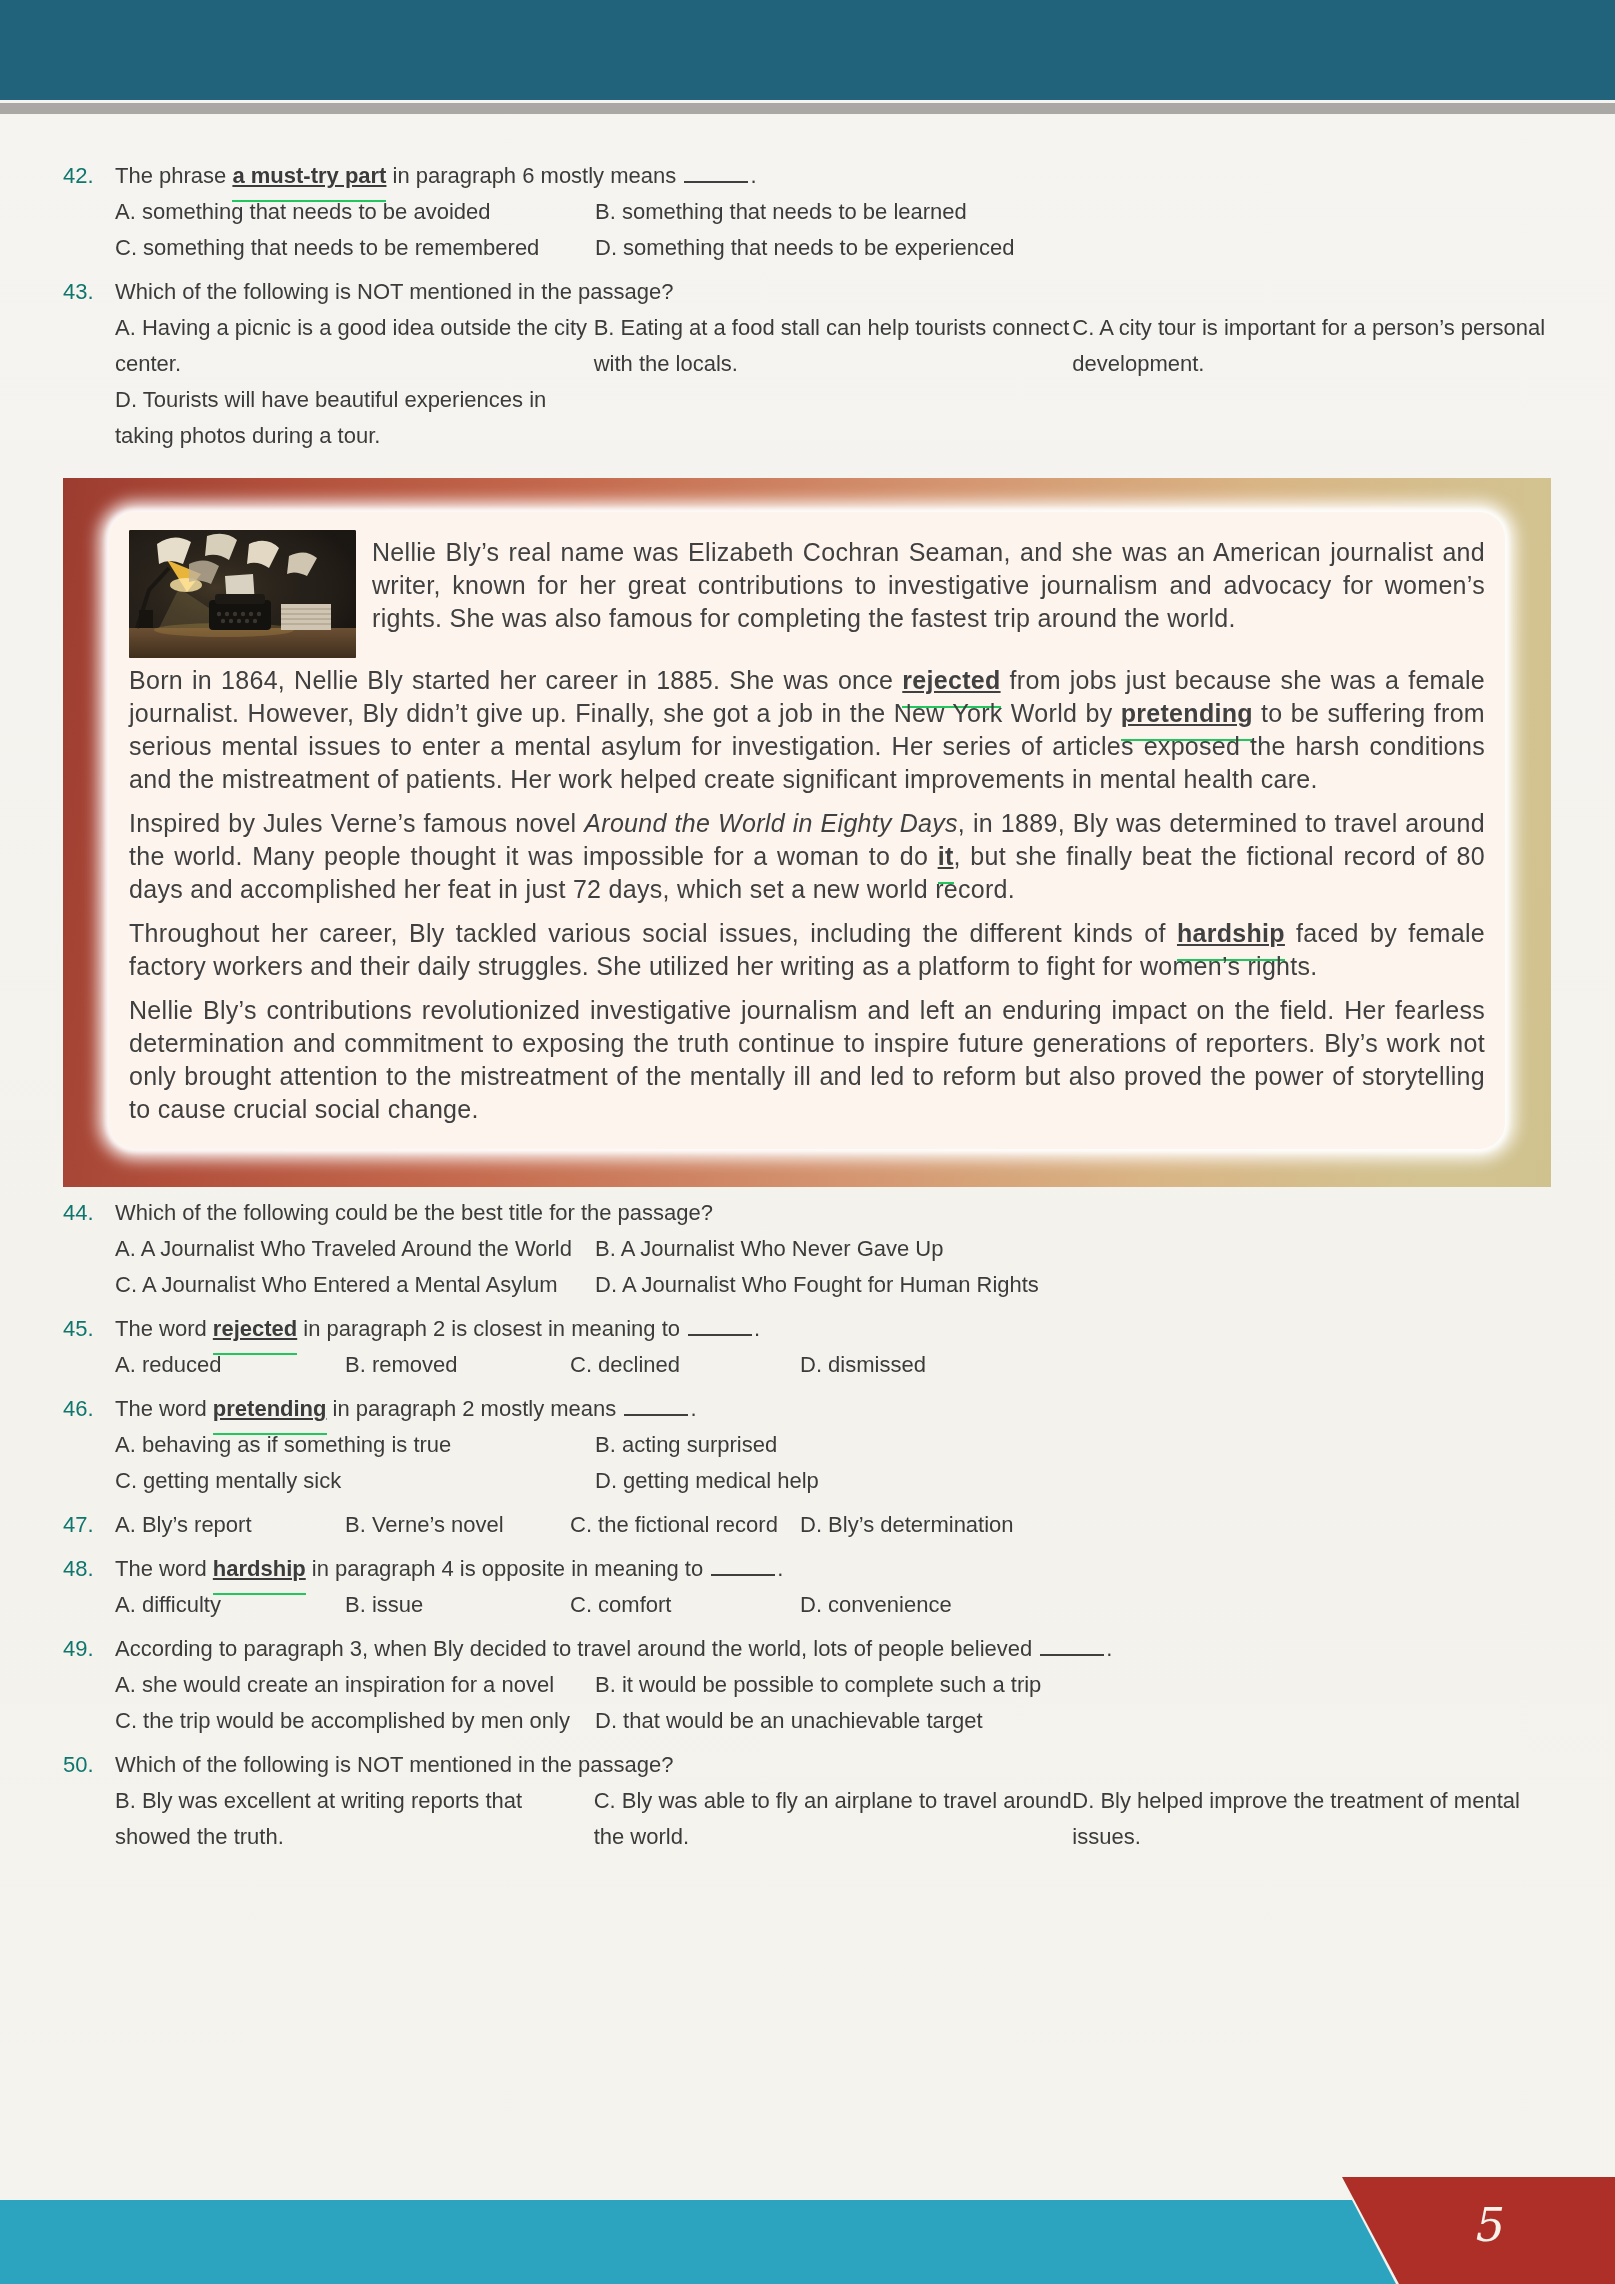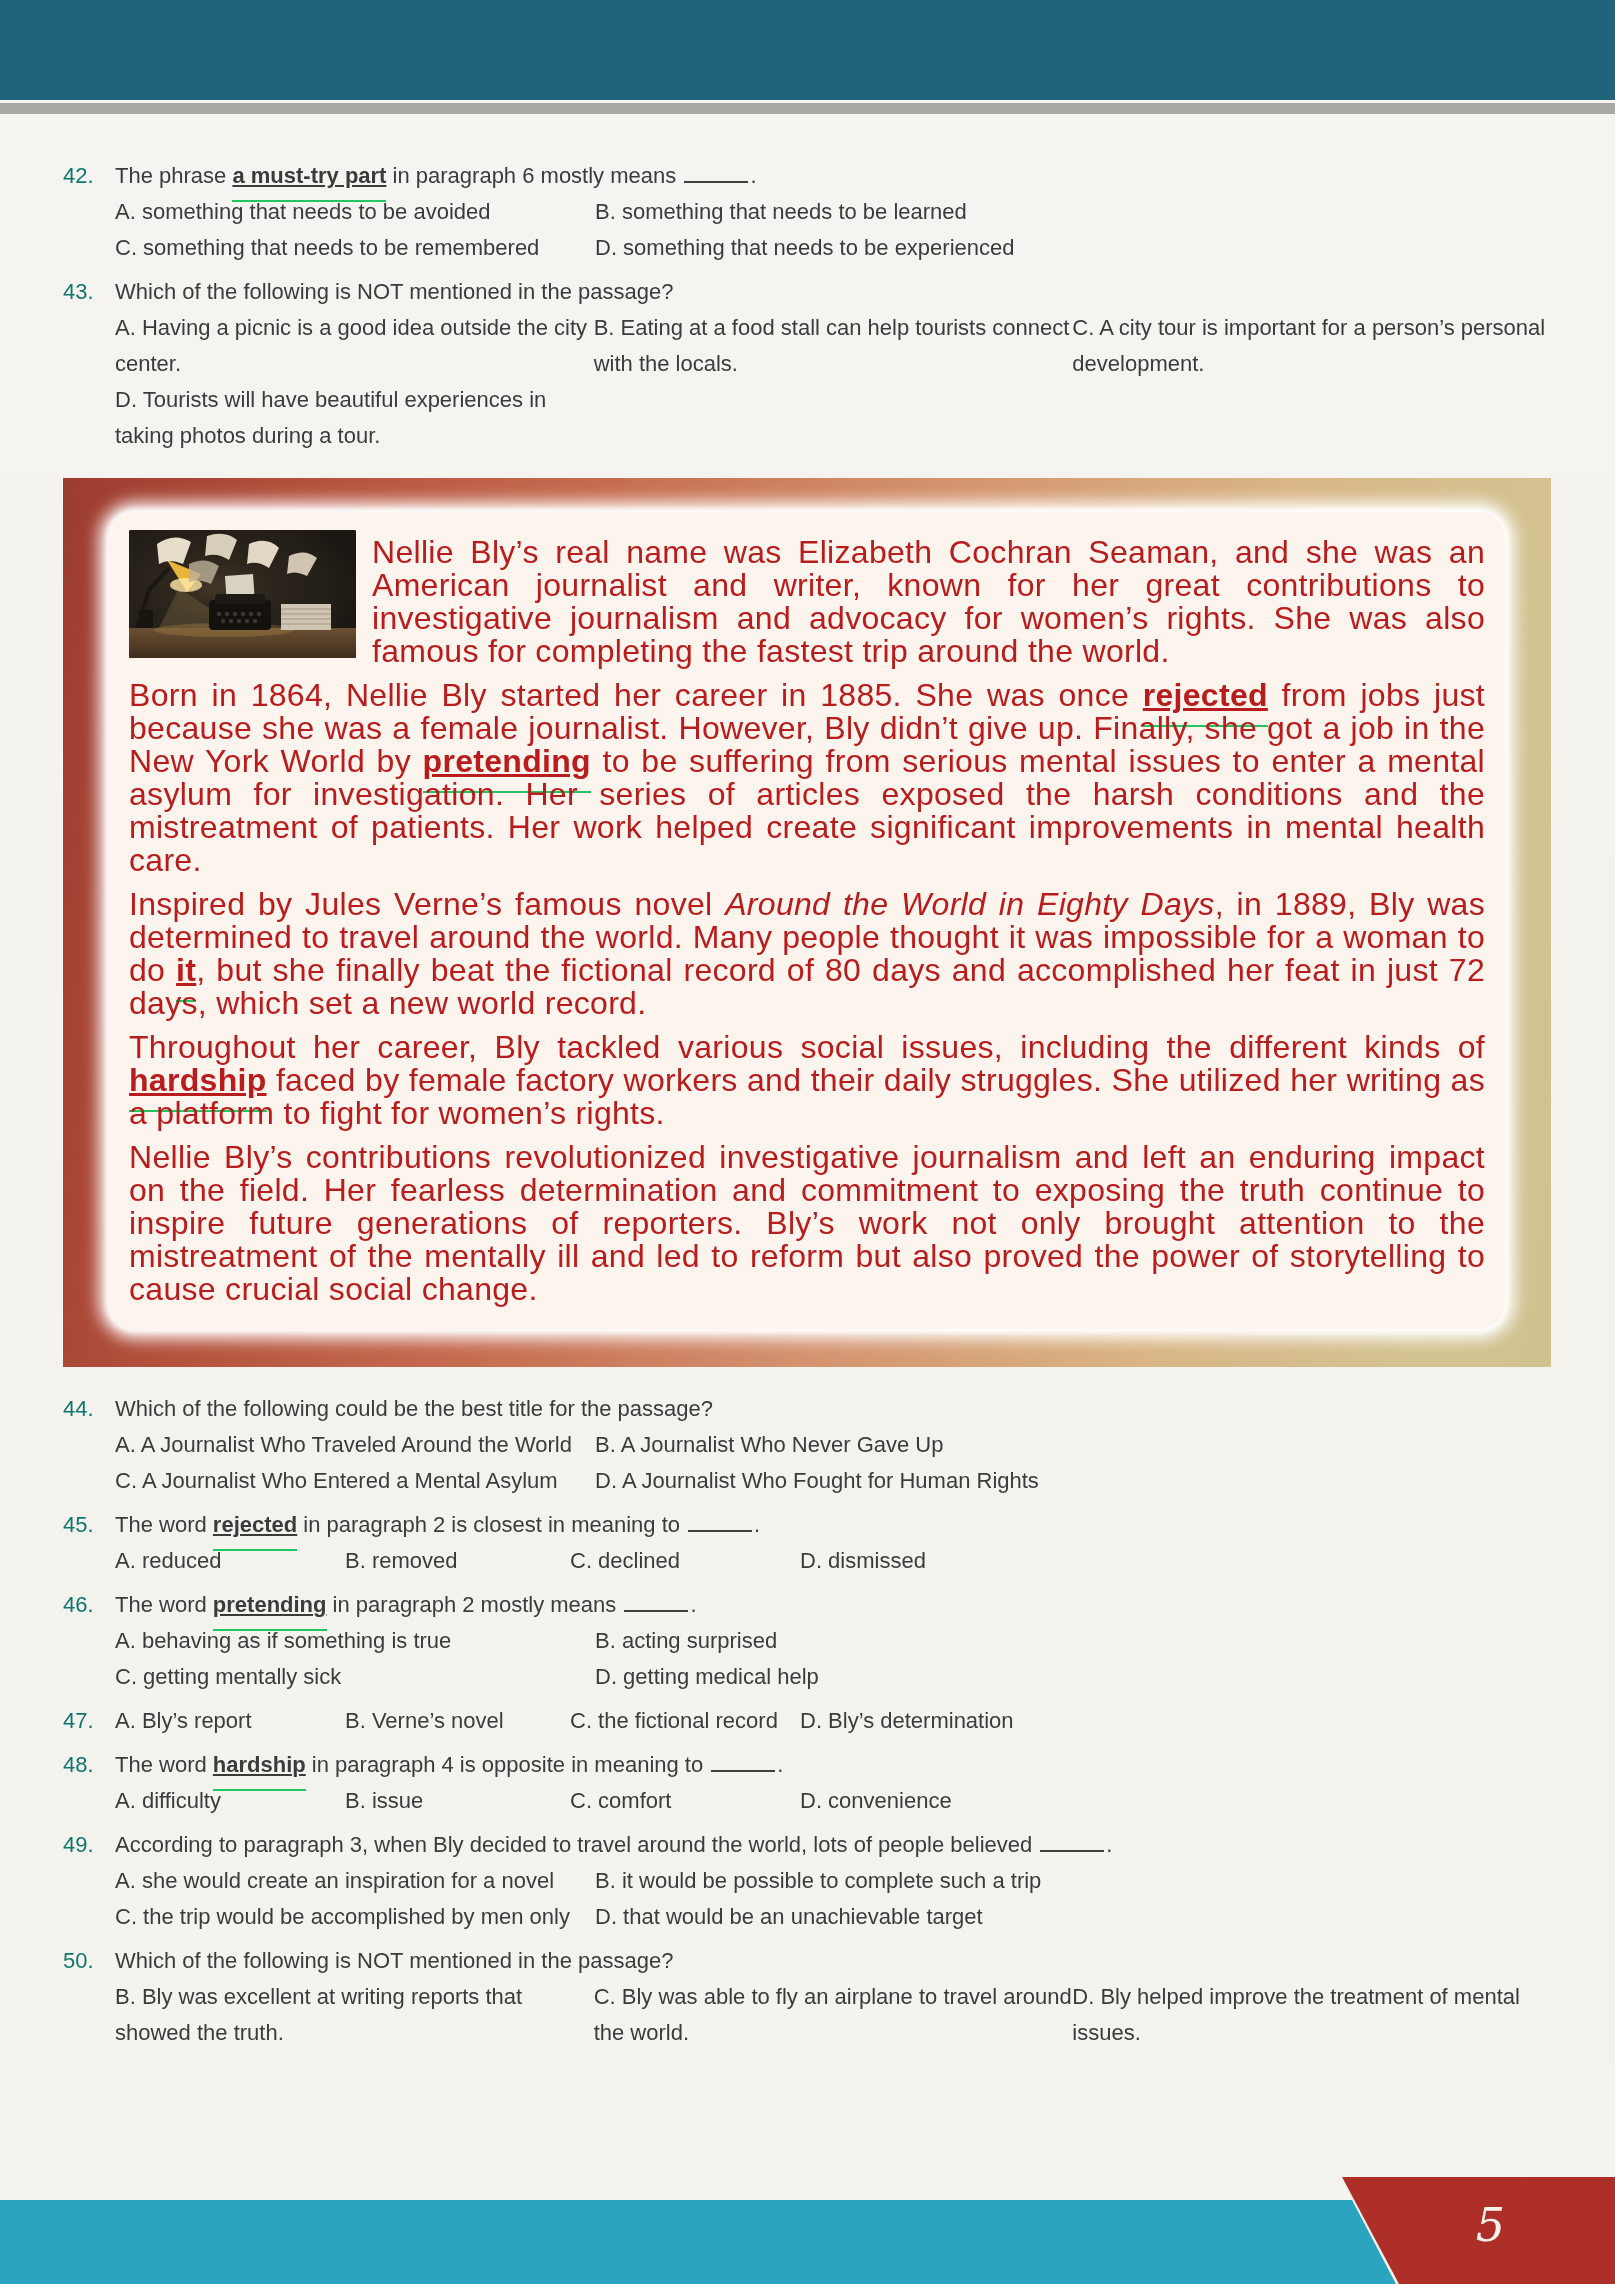--- a/index.html
+++ b/index.html
@@ -35,7 +35,7 @@
     background:#fcf4ed;border-radius:26px;
     box-shadow:0 0 16px 10px rgba(255,255,255,.95),0 0 5px 3px rgba(255,255,255,.85);
     padding:14px 20px 12px 20px;
-    font-size:32px;line-height:33px;letter-spacing:.3px;text-align:justify;color:#b91c1c;
+    font-size:25px;line-height:33px;letter-spacing:.3px;text-align:justify;color:#404040;
   }
   .pimg{float:left;width:227px;height:128px;margin:4px 16px 6px 0;border-radius:2px;overflow:hidden;background:#241f19;}
   .para{margin:0 0 11px 0;}

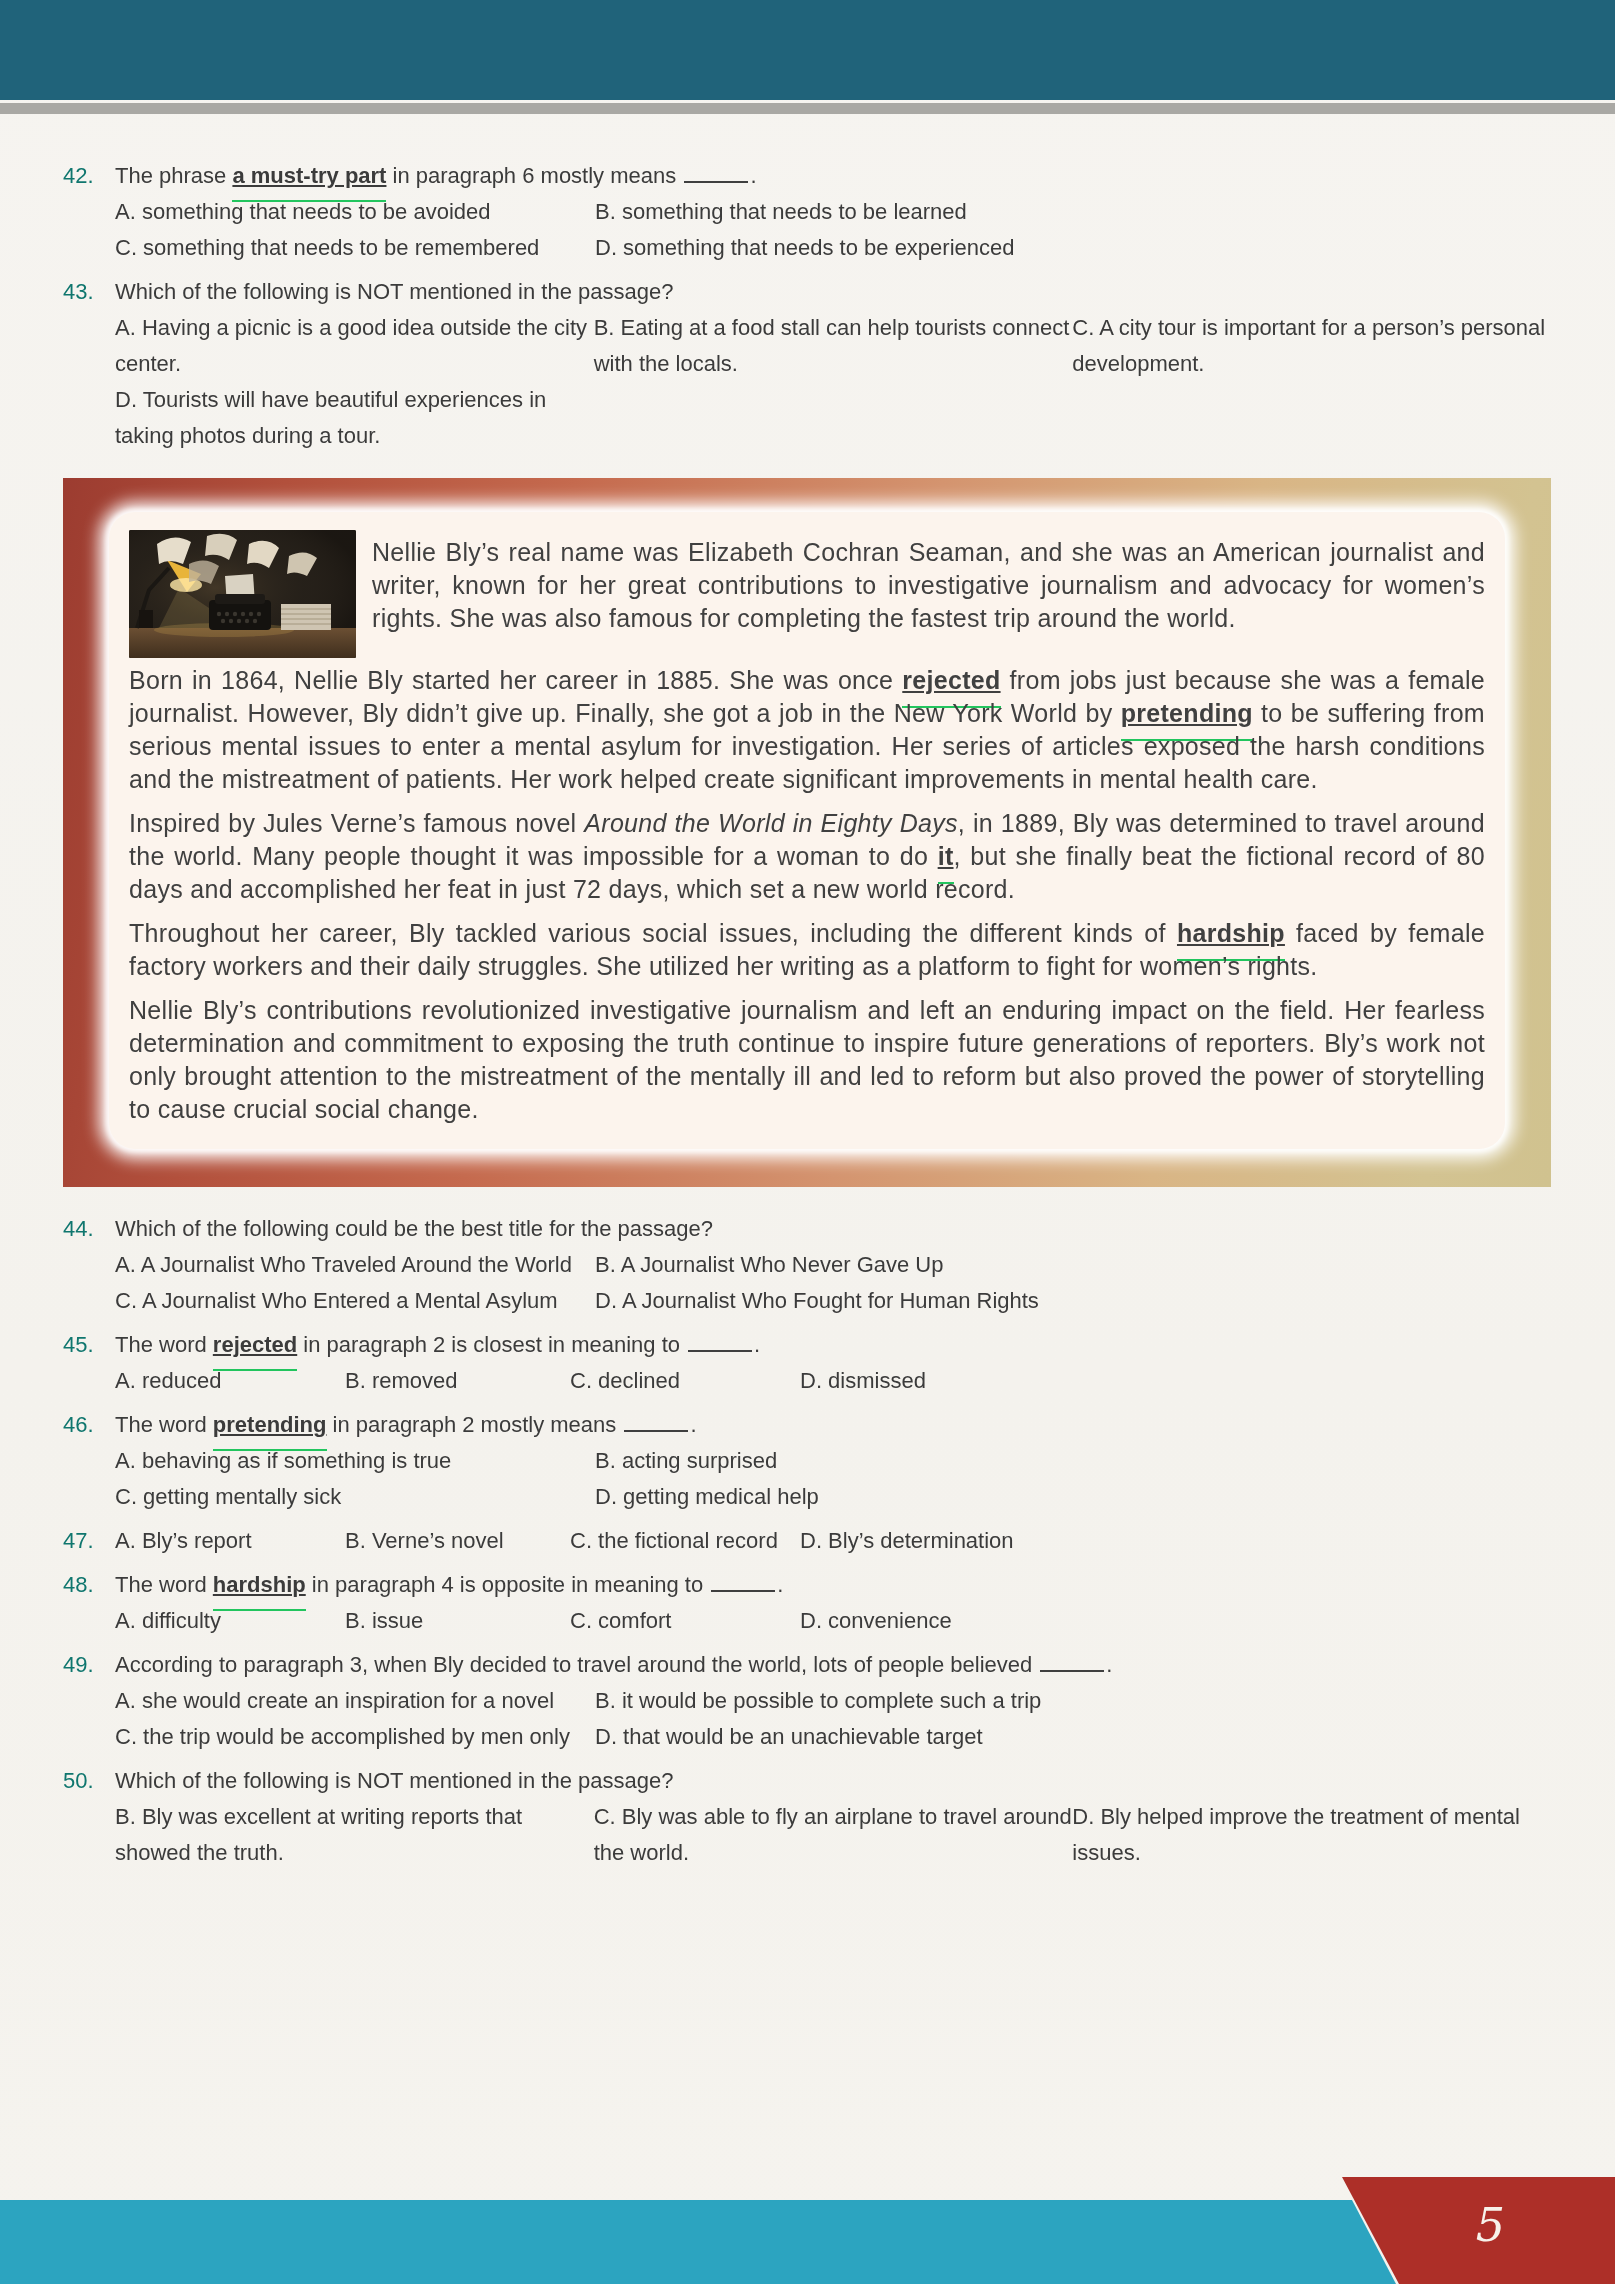--- a/index.html
+++ b/index.html
@@ -155,7 +155,7 @@
     </div>
   </div>
 
-  <div id="bottom-questions" style="margin-top:24px">
+  <div id="bottom-questions" style="margin-top:8px">
       <div class="q">
         <div class="num">44.</div>
         <div class="qbody">

